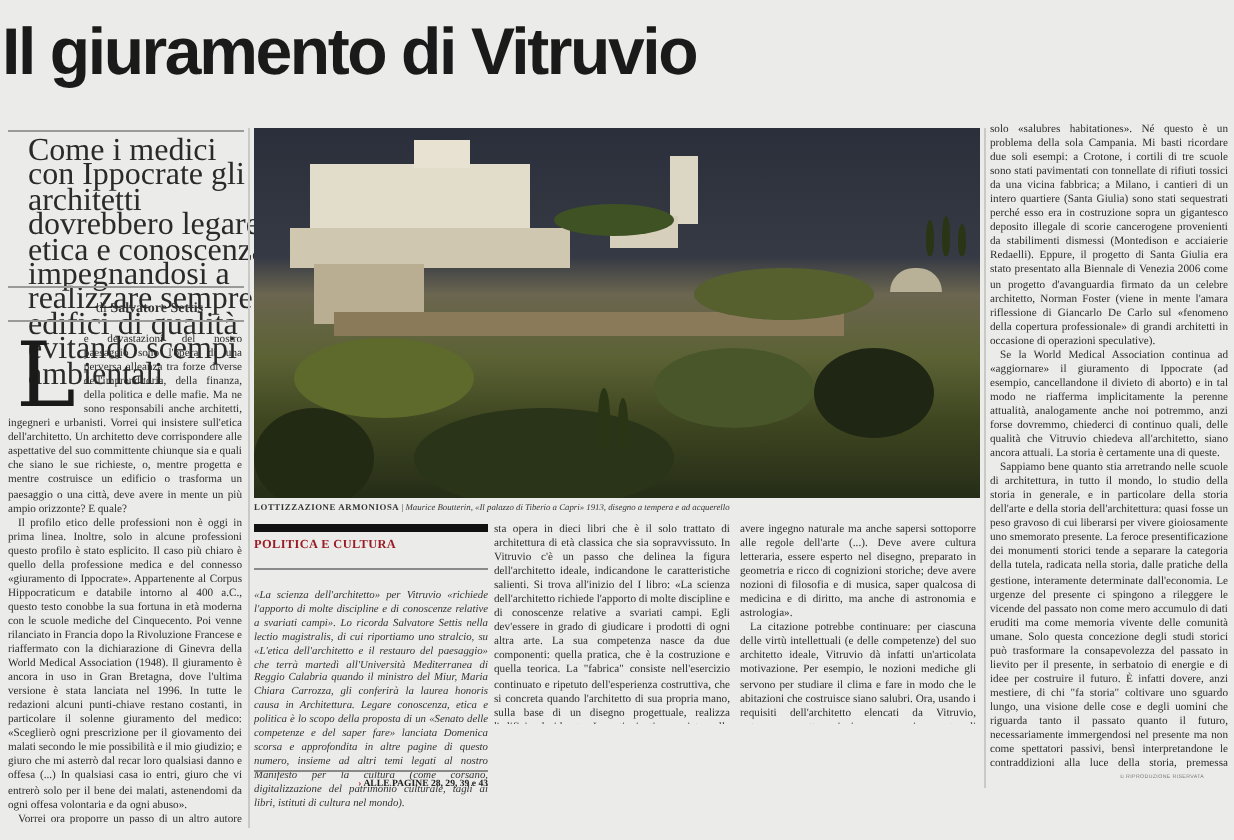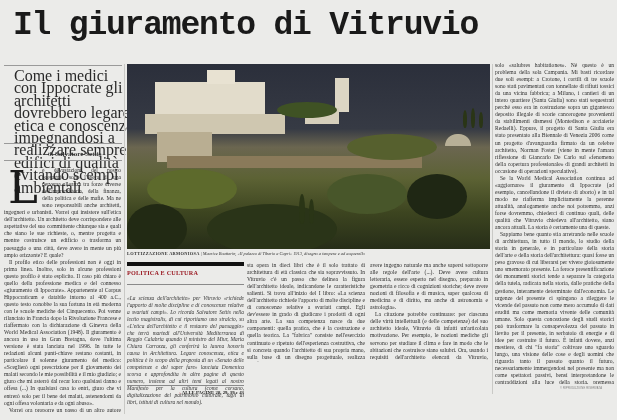--- a/index.html
+++ b/index.html
@@ -11,8 +11,8 @@
     color: #222;
   }
   .headline {
-    position: absolute; left: 13px; top: 6px;
-    font-family: Liberation Mono, monospace;
+    position: absolute; left: 1px; top: 6px;
+    font-family: Liberation Sans, sans-serif;
     font-weight: bold;
     font-size: 33px;
     letter-spacing: -1.2px;

